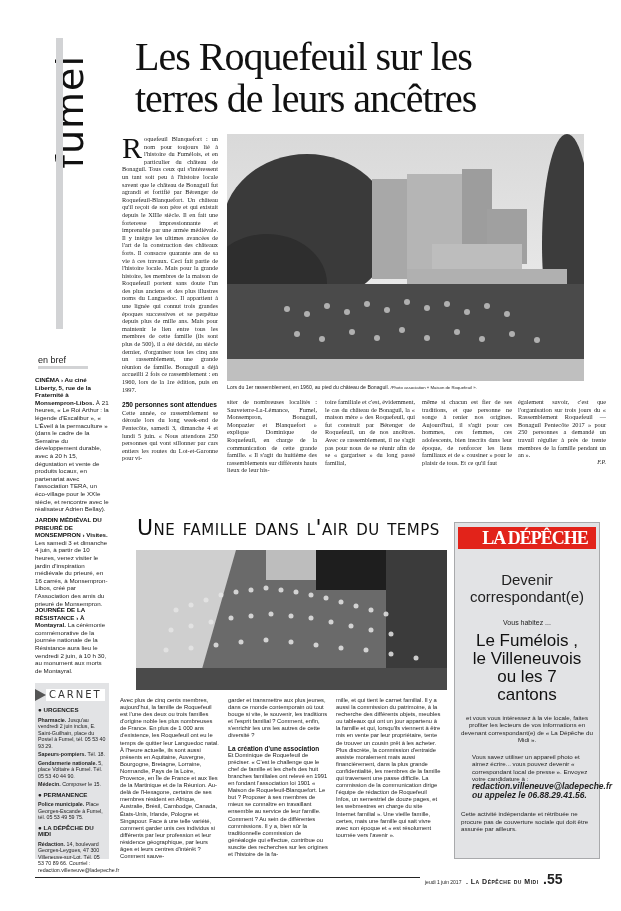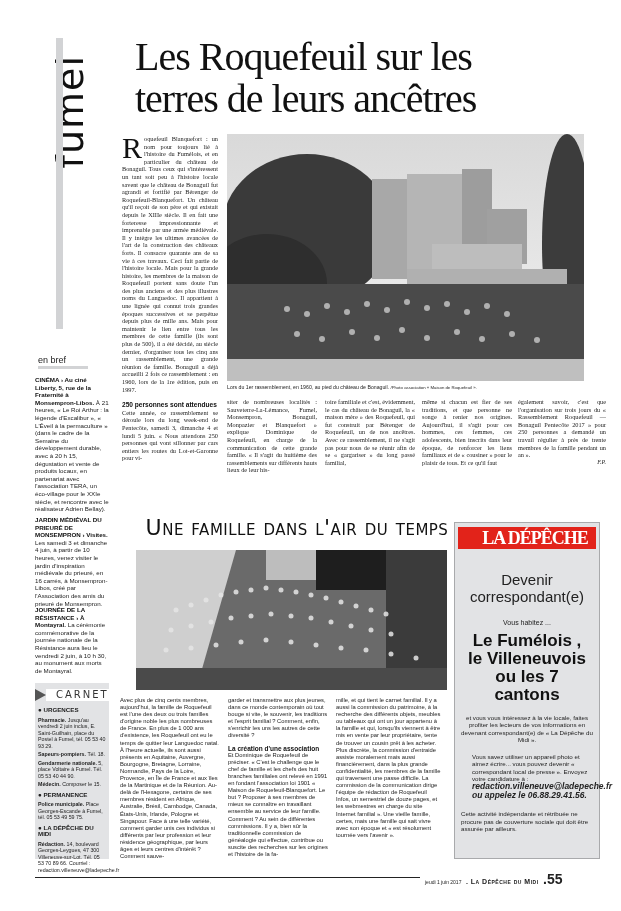--- a/index.html
+++ b/index.html
@@ -25,7 +25,7 @@
   .photo1 { left:227px; top:134px; width:357px; height:247px; background:#888; overflow:hidden; }
   .caption { left:227px; top:384px; width:380px; font-family:"Liberation Sans", sans-serif; font-size:5.2px; color:#222; }
   .caption span.credit { font-size:4.3px; }
-  .h2 { left:137px; top:515px; width:320px; font-family:"DejaVu Sans", sans-serif; font-size:22px; color:#111; font-variant:small-caps; letter-spacing:0.5px; white-space:nowrap;text-align:center; }
+  .h2 { left:137px; top:515px; width:320px; font-family:"DejaVu Sans", sans-serif; font-size:22px; color:#111; font-variant:small-caps; letter-spacing:0.5px; white-space:nowrap; }
   .photo2 { left:136px; top:550px; width:311px; height:140px; background:#777; overflow:hidden; }
   .col2 { font-family:"Liberation Sans", sans-serif; font-size:5.8px; line-height:7.1px; color:#222; }
   .col2 p { margin:0; }

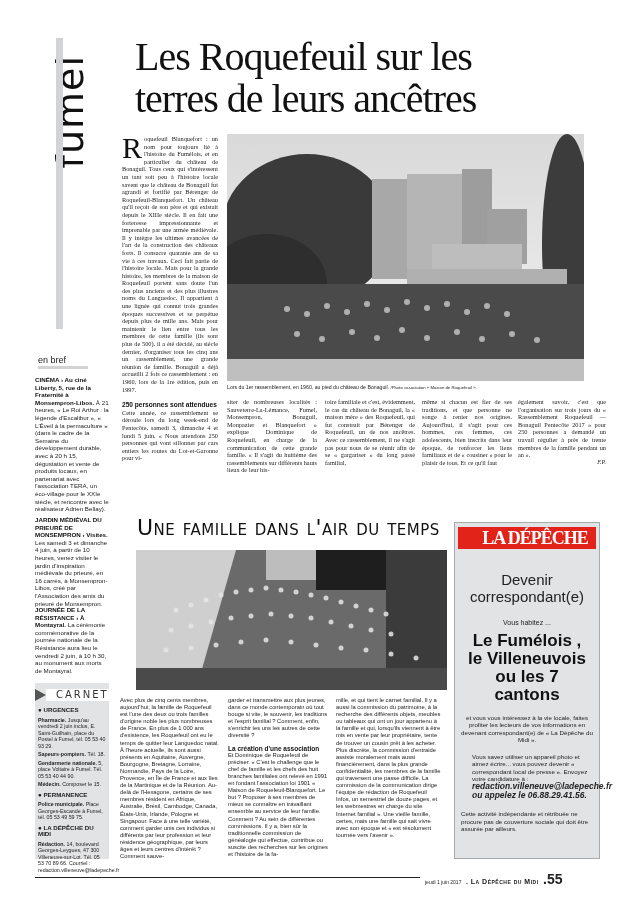--- a/index.html
+++ b/index.html
@@ -34,7 +34,7 @@
   .promo-logo { margin:4px auto 0; width:122px; height:22px; background:#e2231a; color:#fff; font-family:"Liberation Serif", serif; font-weight:bold; font-size:18px; line-height:22px; letter-spacing:-1px;padding-left:16px; }
   .promo-title { font-family:Liberation Sans, sans-serif; font-size:15px; line-height:17px; color:#222; margin-top:22px; }
   .promo-vous { font-family:"Liberation Sans", sans-serif; font-size:7px; margin-top:14px; color:#222; }
-  .promo-big { font-family:"Liberation Sans", sans-serif; font-weight:bold; font-size:17px; line-height:18px; margin-top:6px; color:#111; }
+  .promo-big { font-family:"Liberation Sans", sans-serif; font-weight:normal; font-size:17px; line-height:18px; margin-top:6px; color:#111; }
   .promo-text { font-family:"Liberation Sans", sans-serif; font-size:6.2px; line-height:7.3px; margin:10px 6px 0; color:#222; }
   .promo-contact { font-family:"Liberation Sans", sans-serif; font-style:italic; font-weight:bold; font-size:8.5px; line-height:9px; color:#222; }
   .footer-line { left:35px; top:877px; width:385px; height:1px; background:#222; }

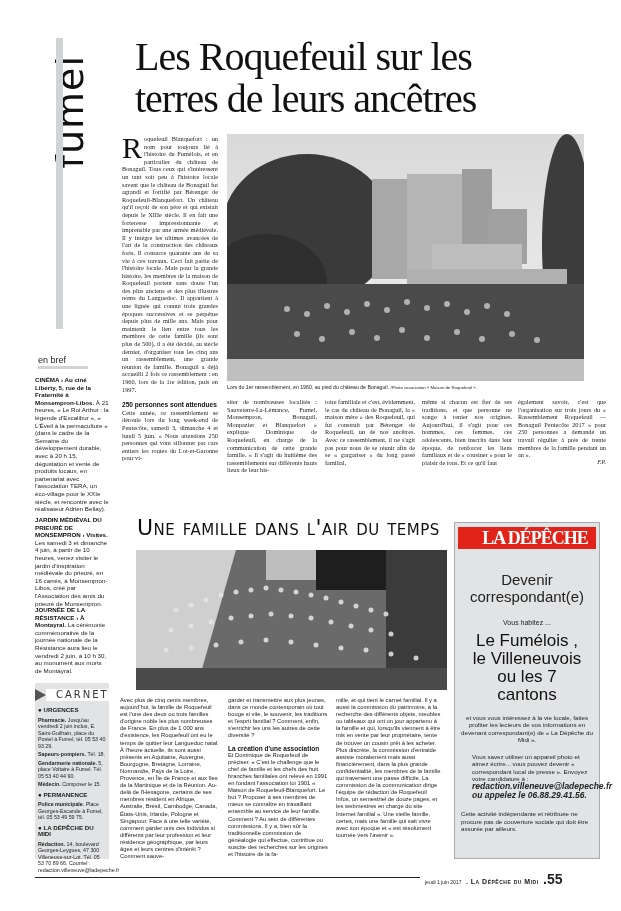--- a/index.html
+++ b/index.html
@@ -15,7 +15,7 @@
   .carnet { left:35px; top:683px; width:74px; height:176px; background:#e2e3e5; font-family:"Liberation Sans", sans-serif; font-size:5.3px; line-height:6.5px; color:#222; padding:0 3px; box-sizing:border-box; }
   .carnet-head { display:flex; align-items:center; margin:6px 0 6px -3px; height:12px; }
   .carnet-tri { width:0; height:0; border-top:6px solid transparent; border-bottom:6px solid transparent; border-left:11px solid #555; }
-  .carnet-title { background:#fff; font-family:"DejaVu Sans", sans-serif; font-size:10px; letter-spacing:2px; color:#333; padding:0 10px; height:12px; line-height:12px; }
+  .carnet-title { background:#fff; font-family:"DejaVu Sans", sans-serif; font-size:10px; letter-spacing:2px; color:#333; padding:0 3px; height:12px; line-height:12px; }
   .carnet .sec { font-weight:bold; font-size:6.2px; margin:4px 0 3px; }
   .carnet .it { margin-bottom:2px; }
   .col { font-family:"Liberation Serif", serif; font-size:6.3px; line-height:7.6px; text-align:justify; color:#222; }

